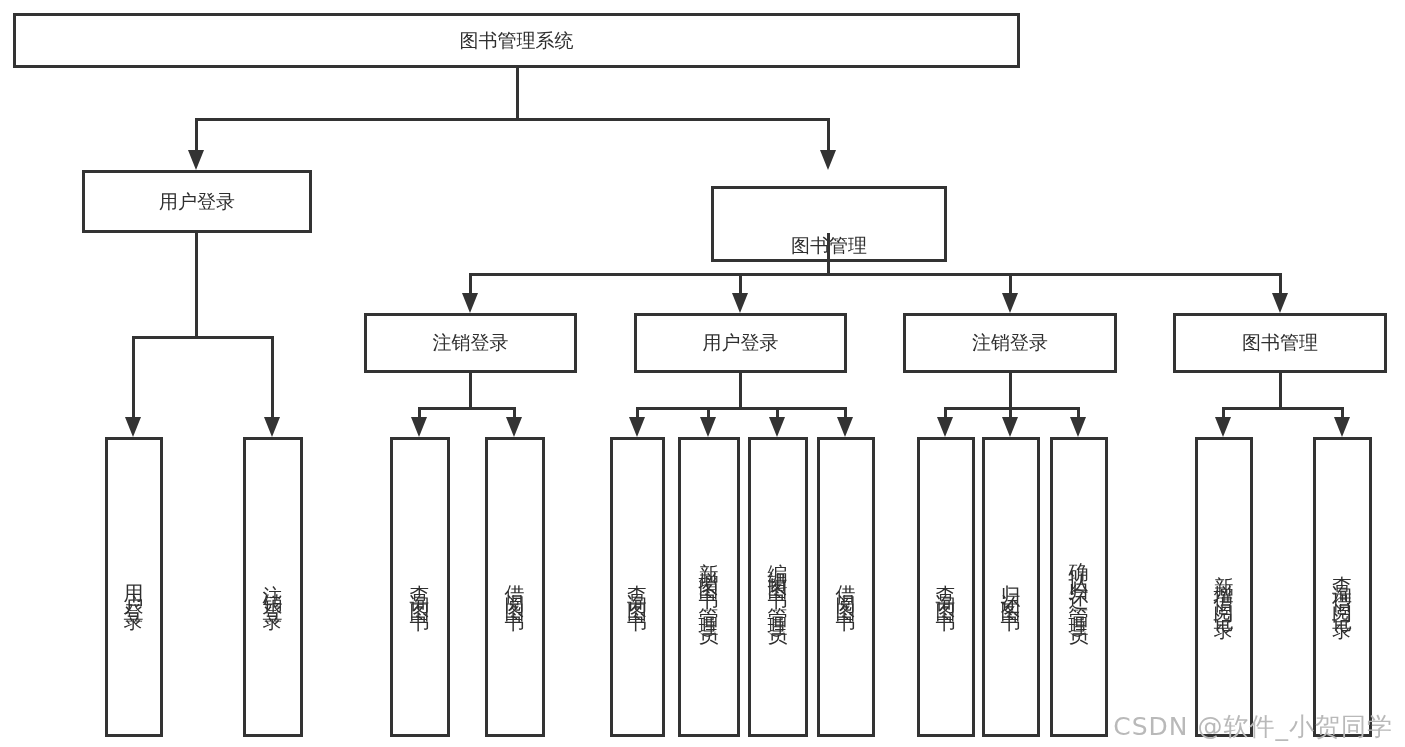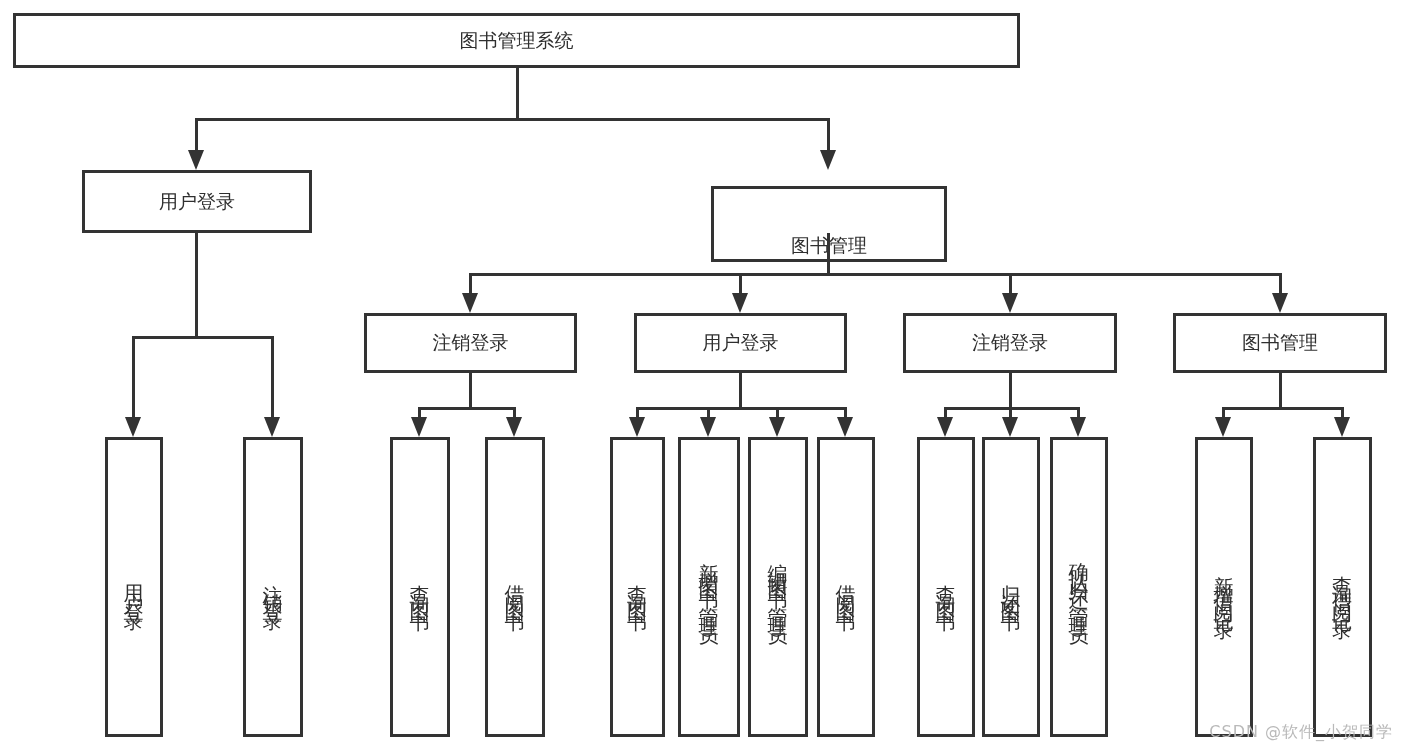--- a/index.html
+++ b/index.html
@@ -61,7 +61,7 @@
     position: absolute;
     right: 12px;
     bottom: 4px;
-    font-size: 16px;
+    font-size: 25px;
     color: var(--wm);
     letter-spacing: 1px;
     pointer-events: none;

